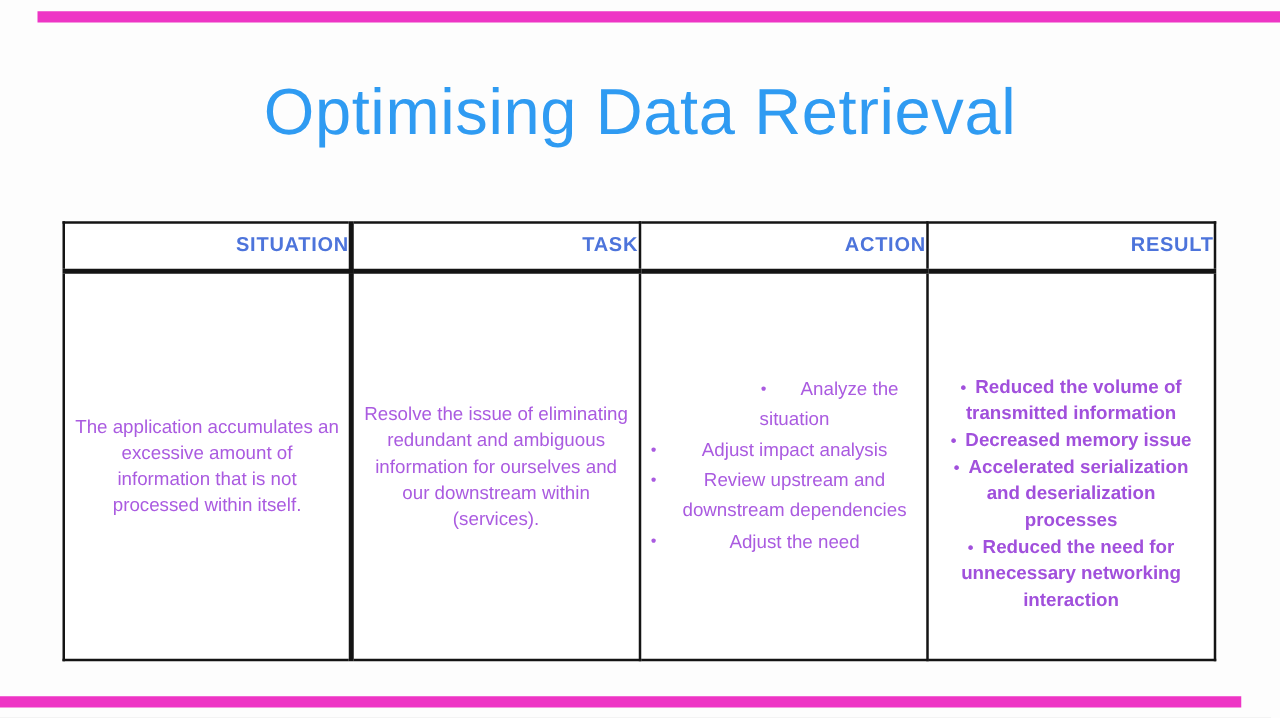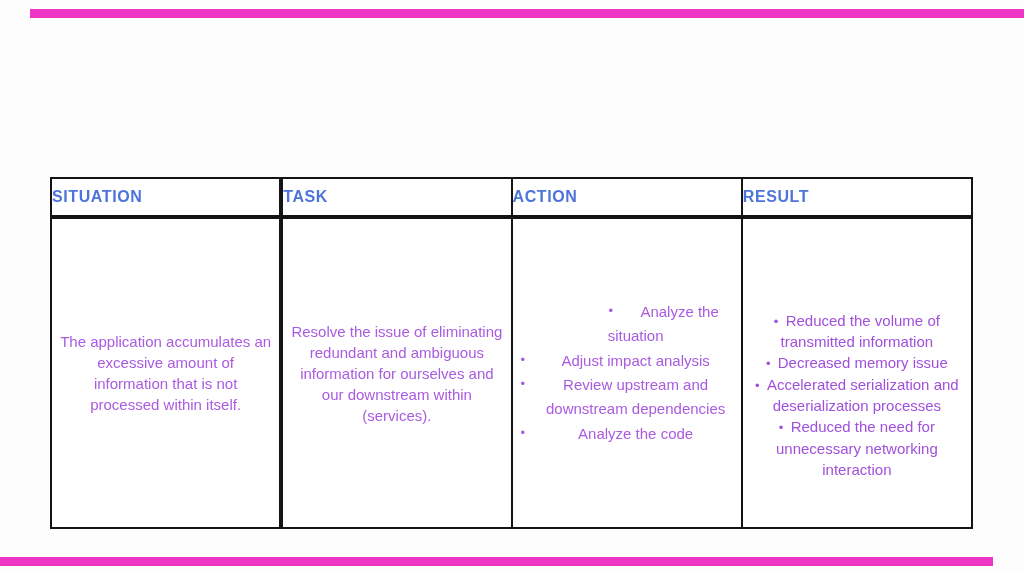--- a/index.html
+++ b/index.html
@@ -89,6 +89,7 @@
   <div class="bar-top"></div>
   <div class="bar-bottom"></div>
 
+  <h1 class="title">Optimising Data Retrieval</h1>
 
   <table class="star">
     <thead>

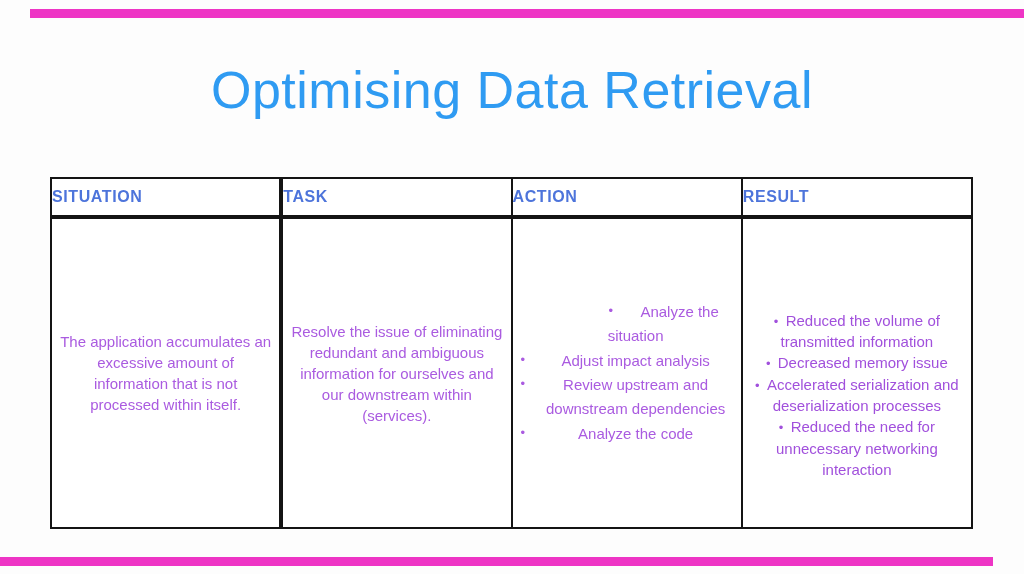--- a/index.html
+++ b/index.html
@@ -39,7 +39,7 @@
     border-bottom:4px solid var(--border,#141414);
     font-size:16px; font-weight:bold; letter-spacing:0.6px;
     color:var(--header,#4d74db);
-    text-align:left; vertical-align:middle;
+    text-align:right; vertical-align:middle;
   }
   table.star td {
     border:2px solid var(--border,#141414);

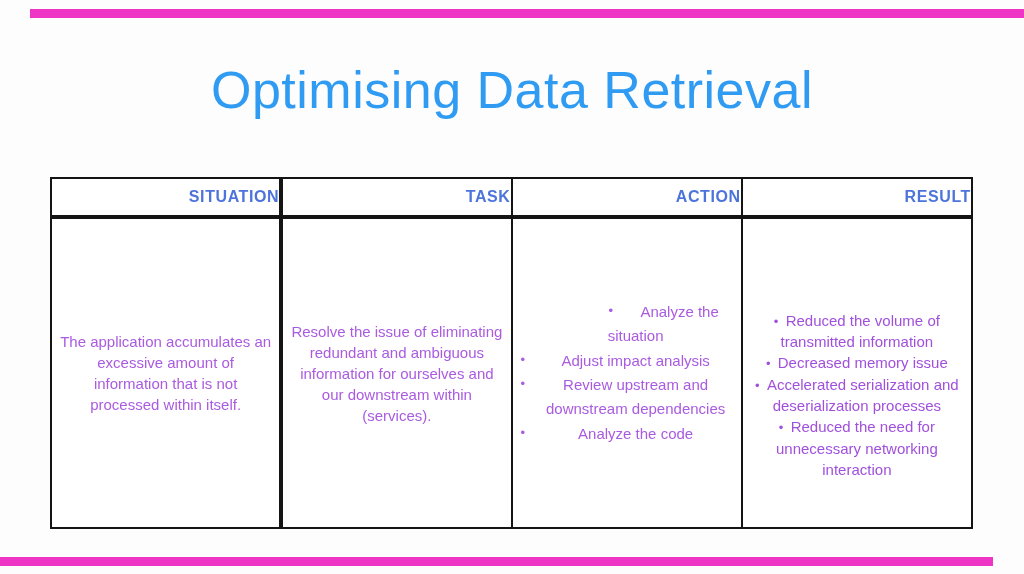--- a/index.html
+++ b/index.html
@@ -71,7 +71,7 @@
   ul.action-list li:first-child { text-indent:88px; }
   ul.result-list {
     list-style:none;
-    font-size:15px; font-weight:normal; line-height:1.42;
+    font-size:15px; font-weight:bold; line-height:1.42;
     color:var(--result-text,#a150dc);
     text-align:center;
     padding:0 8px;

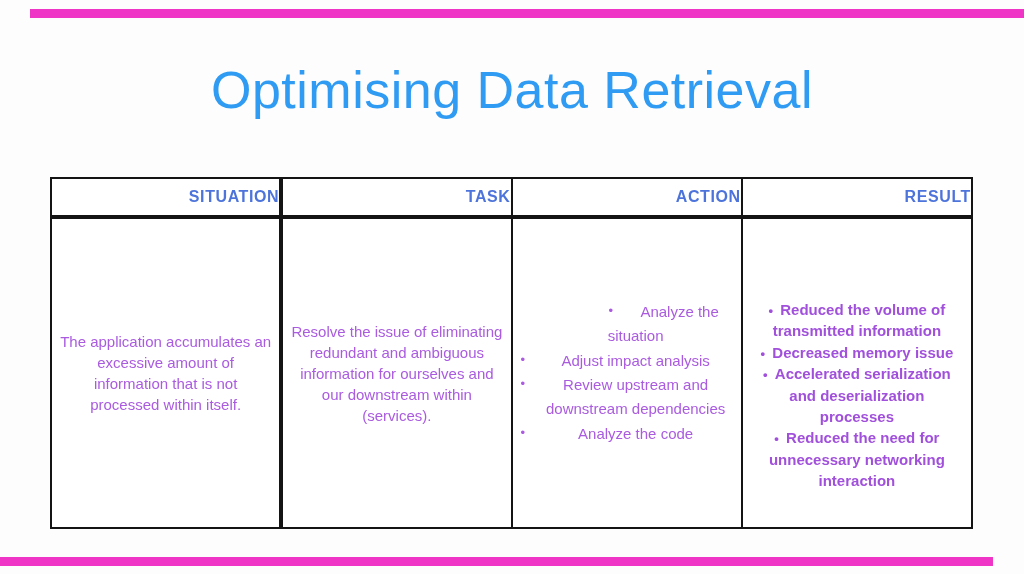--- a/index.html
+++ b/index.html
@@ -113,7 +113,7 @@
               <li>Analyze the situation</li>
               <li>Adjust impact analysis</li>
               <li>Review upstream and downstream dependencies</li>
-              <li>Analyze the code</li>
+              <li>Adjust the need</li>
             </ul>
         </td>
         <td>

